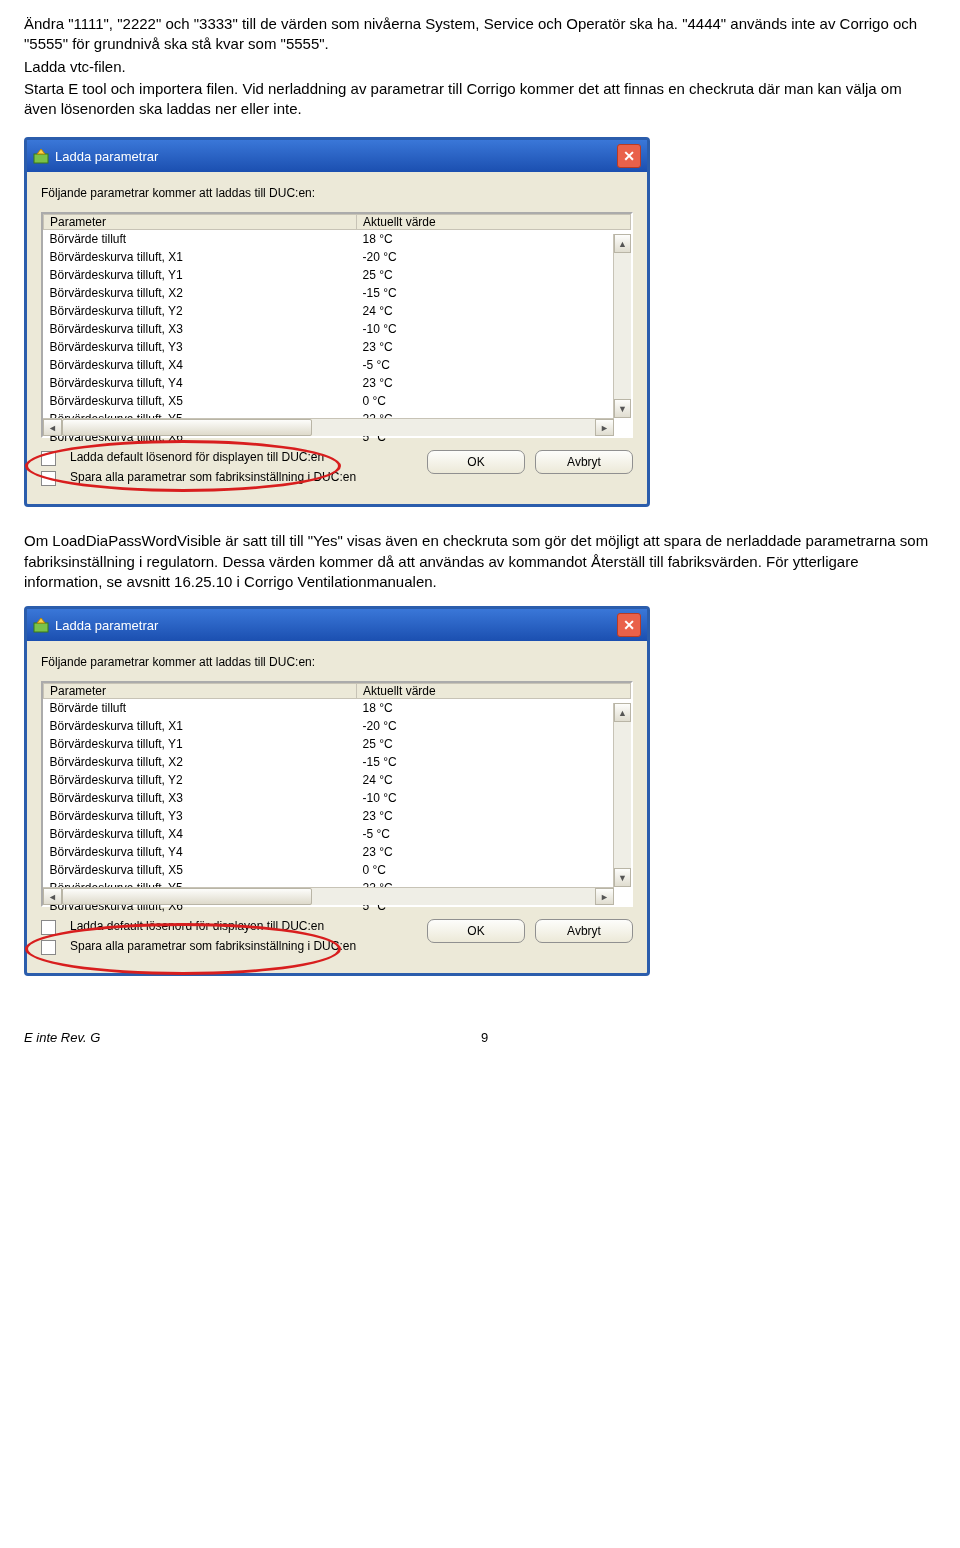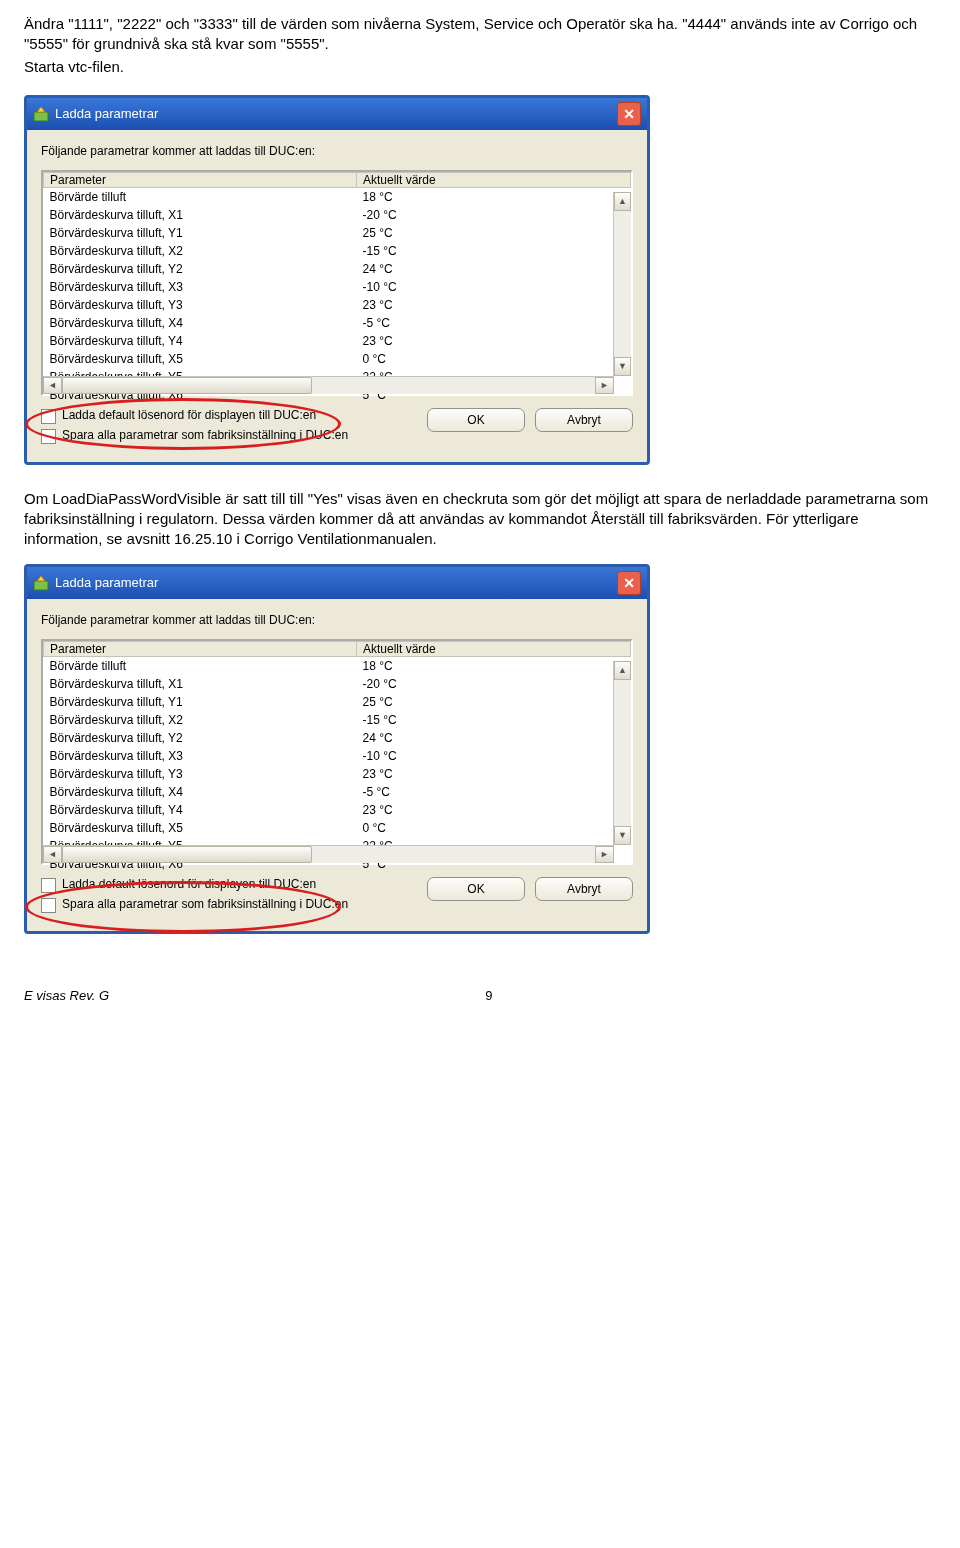--- a/index.html
+++ b/index.html
@@ -46,7 +46,7 @@
 
   <div class="section">
     <p>Ändra "1111", "2222" och "3333" till de värden som nivåerna System, Service och Operatör ska ha. "4444" används inte av Corrigo och "5555" för grundnivå ska stå kvar som "5555".</p>
-    <p>Starta vtc-filen.</p>
+    <p>Ladda vtc-filen.</p>
   </div>
 
   <div class="dialog">

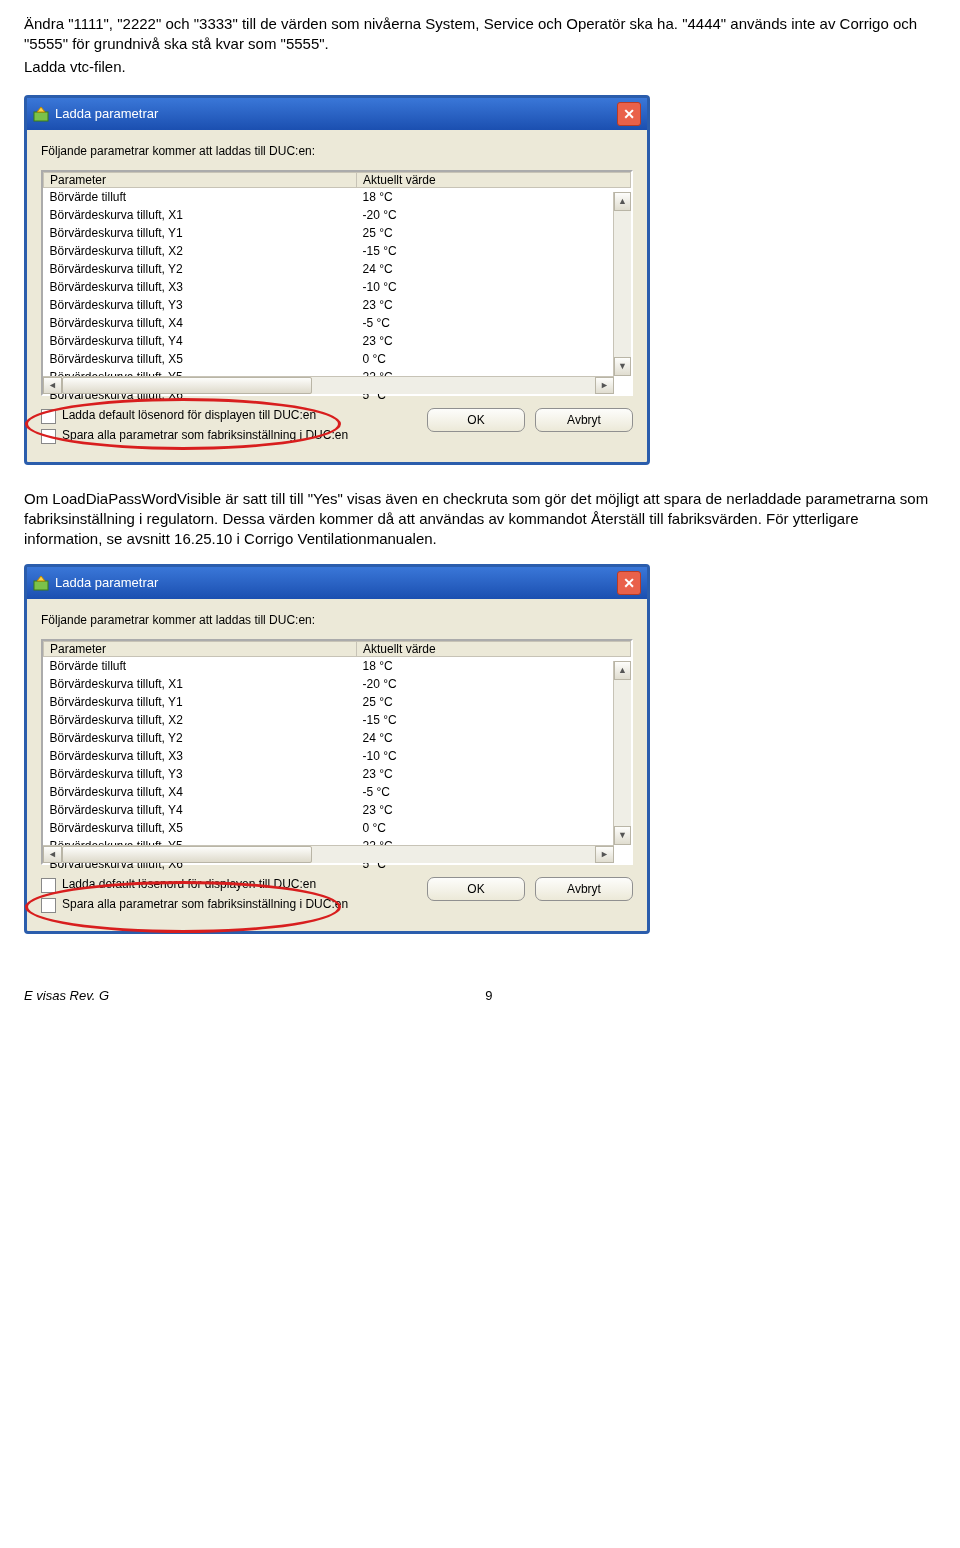--- a/index.html
+++ b/index.html
@@ -47,6 +47,7 @@
   <div class="section">
     <p>Ändra "1111", "2222" och "3333" till de värden som nivåerna System, Service och Operatör ska ha. "4444" används inte av Corrigo och "5555" för grundnivå ska stå kvar som "5555".</p>
     <p>Ladda vtc-filen.</p>
+    <p>Starta E tool och importera filen. Vid nerladdning av parametrar till Corrigo kommer det att finnas en checkruta där man kan välja om även lösenorden ska laddas ner eller inte.</p>
   </div>
 
   <div class="dialog">

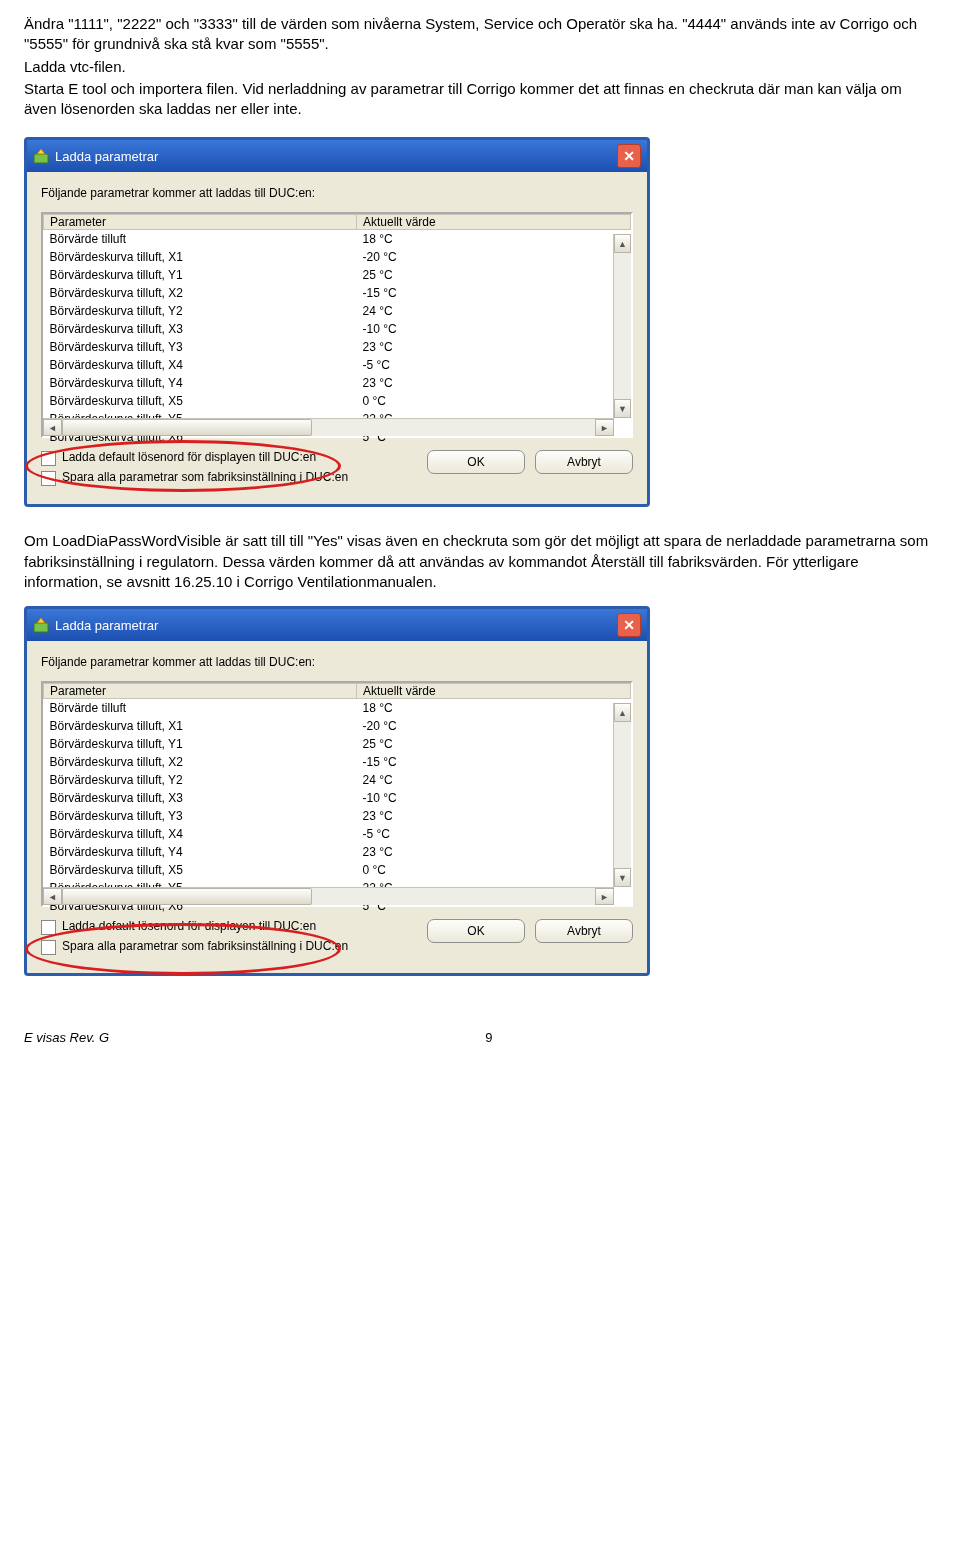--- a/index.html
+++ b/index.html
@@ -30,7 +30,7 @@
   .htrack{flex:1;background:#efeee6}
   .controls{display:flex;align-items:flex-start;margin-top:12px;gap:18px}
   .checks{flex:1}
-  .chk{display:flex;align-items:flex-start;gap:6px;margin-bottom:4px}
+  .chk{display:flex;align-items:flex-start;gap:14px;margin-bottom:4px}
   .chkbox{width:13px;height:13px;background:#fff;border:1px solid #888;margin-top:1px;flex-shrink:0}
   .btns{display:flex;gap:10px}
   .btn{width:96px;height:22px;background:linear-gradient(#fdfdfb,#ece9d8);border:1px solid #909090;border-radius:7px;display:flex;align-items:center;justify-content:center}

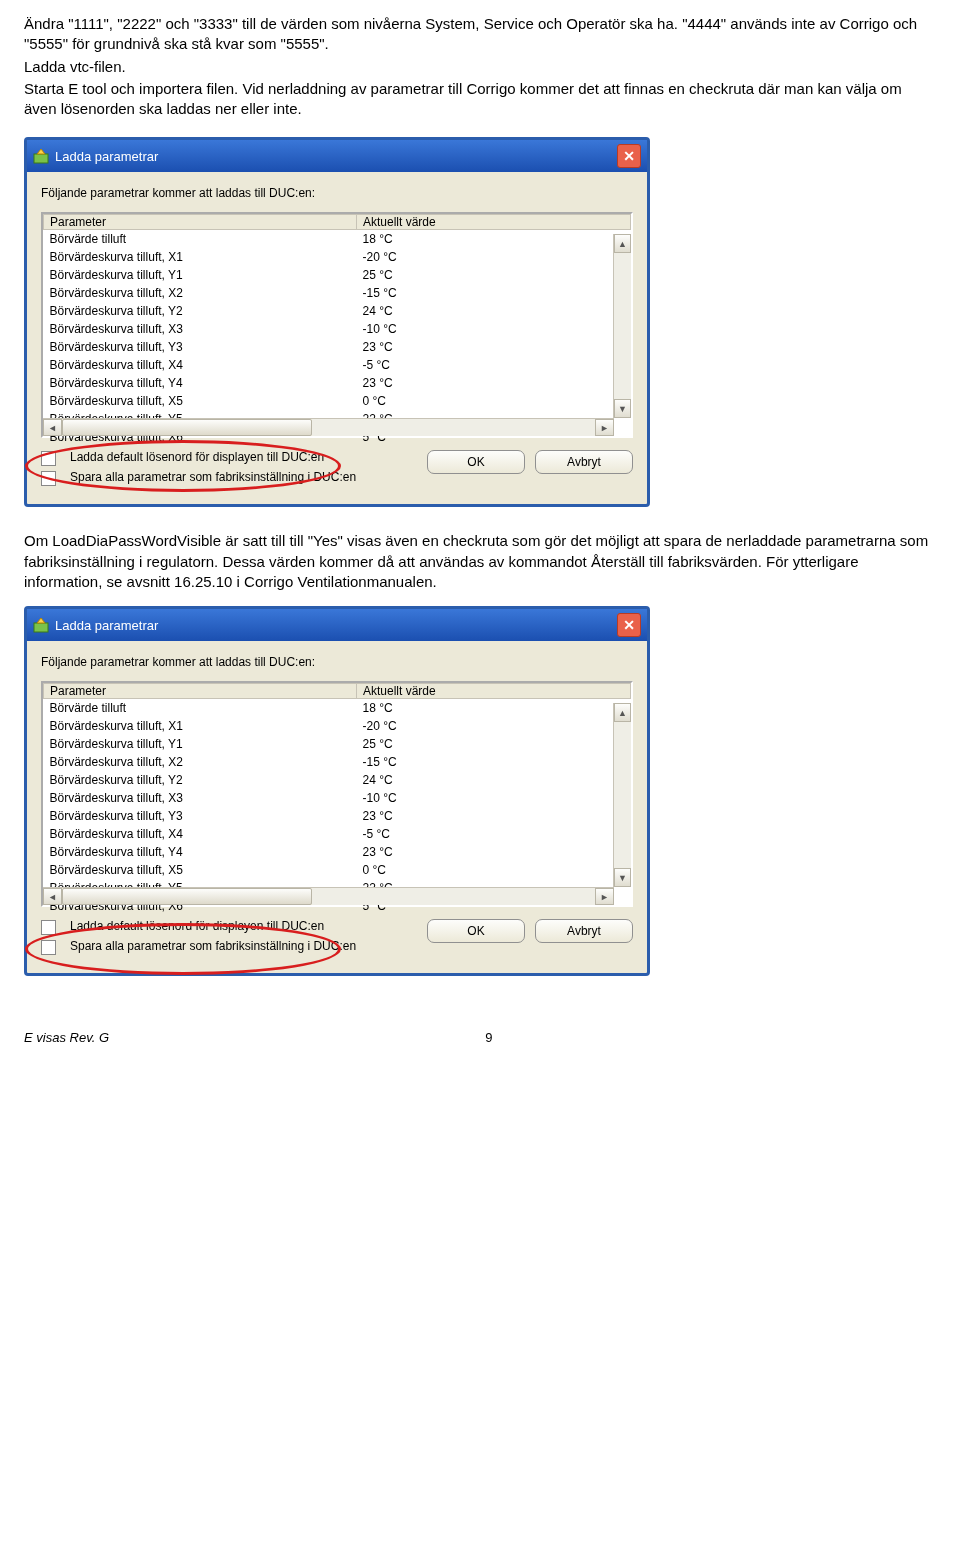--- a/index.html
+++ b/index.html
@@ -263,7 +263,7 @@
 </div>
 
 <div class="footer">
-  <span>E visas  Rev. G</span>
+  <span>E inte  Rev. G</span>
   <span class="pgnum">9</span>
   <span style="visibility:hidden">placeholder</span>
 </div>

